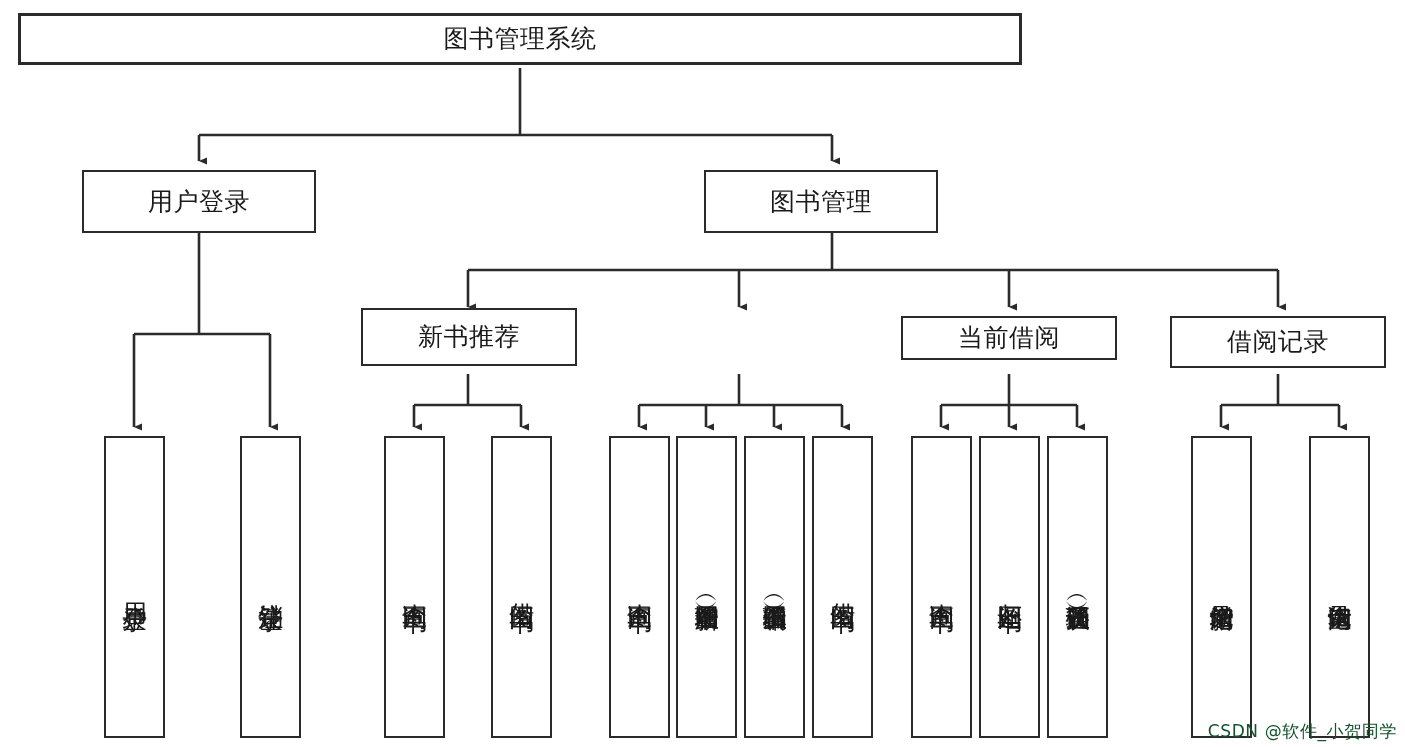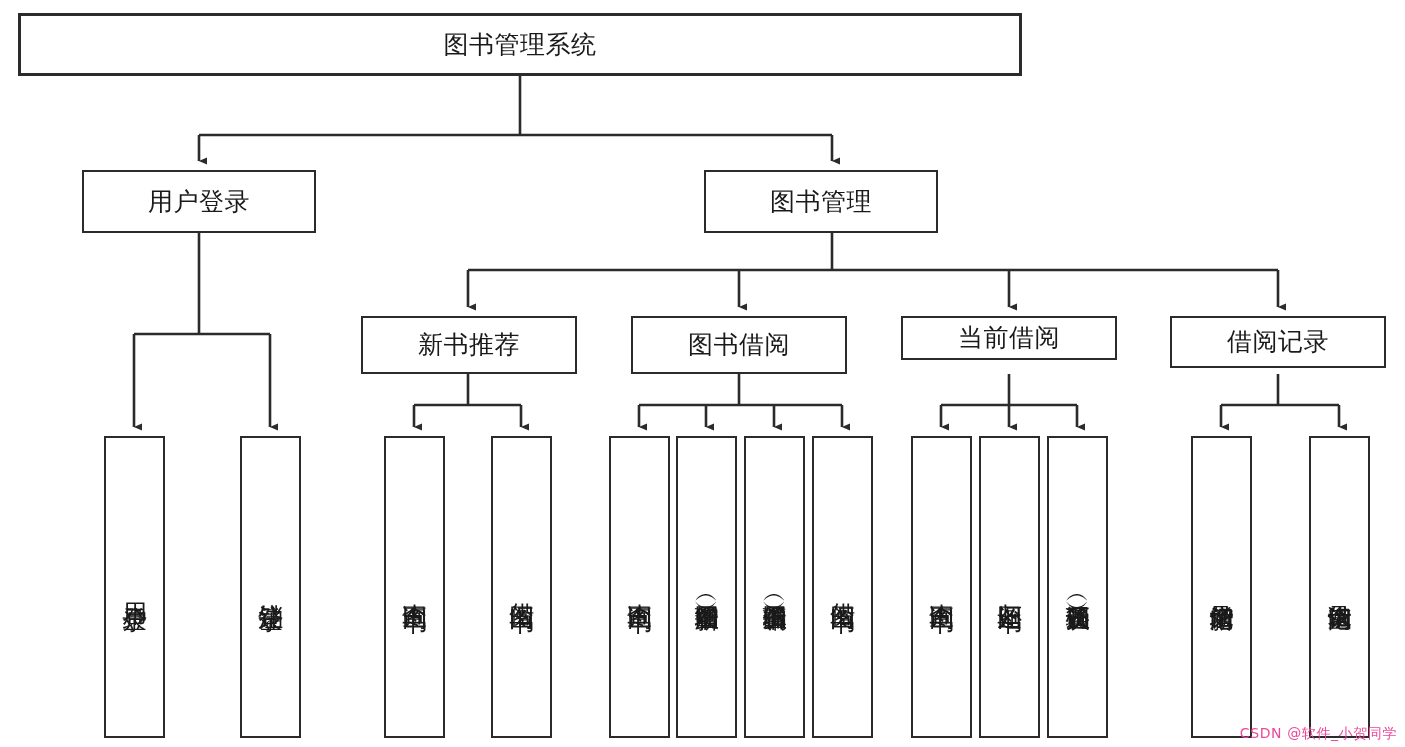--- a/index.html
+++ b/index.html
@@ -131,7 +131,7 @@
     </g>
   </svg>
 
-  <div class="node root h" style="left:18px;top:13px;width:1004px;height:63px;">
+  <div class="node root h" style="left:18px;top:13px;width:1004px;height:52px;">
     <span class="lbl">图书管理系统</span>
   </div>
 

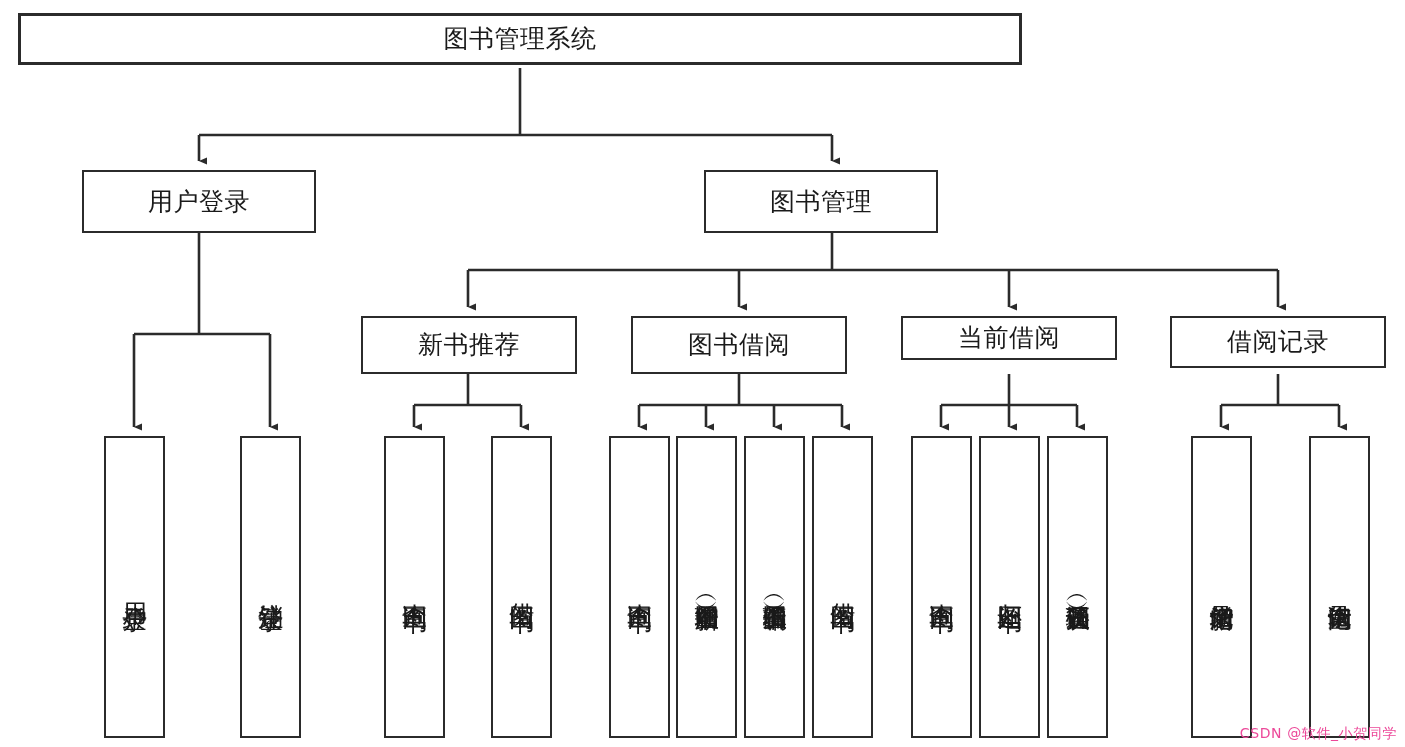--- a/index.html
+++ b/index.html
@@ -142,7 +142,7 @@
     <span class="lbl">图书管理</span>
   </div>
 
-  <div class="node h" style="left:361px;top:316px;width:216px;height:58px;">
+  <div class="node h" style="left:361px;top:308px;width:216px;height:58px;">
     <span class="lbl">新书推荐</span>
   </div>
   <div class="node h" style="left:631px;top:316px;width:216px;height:58px;">

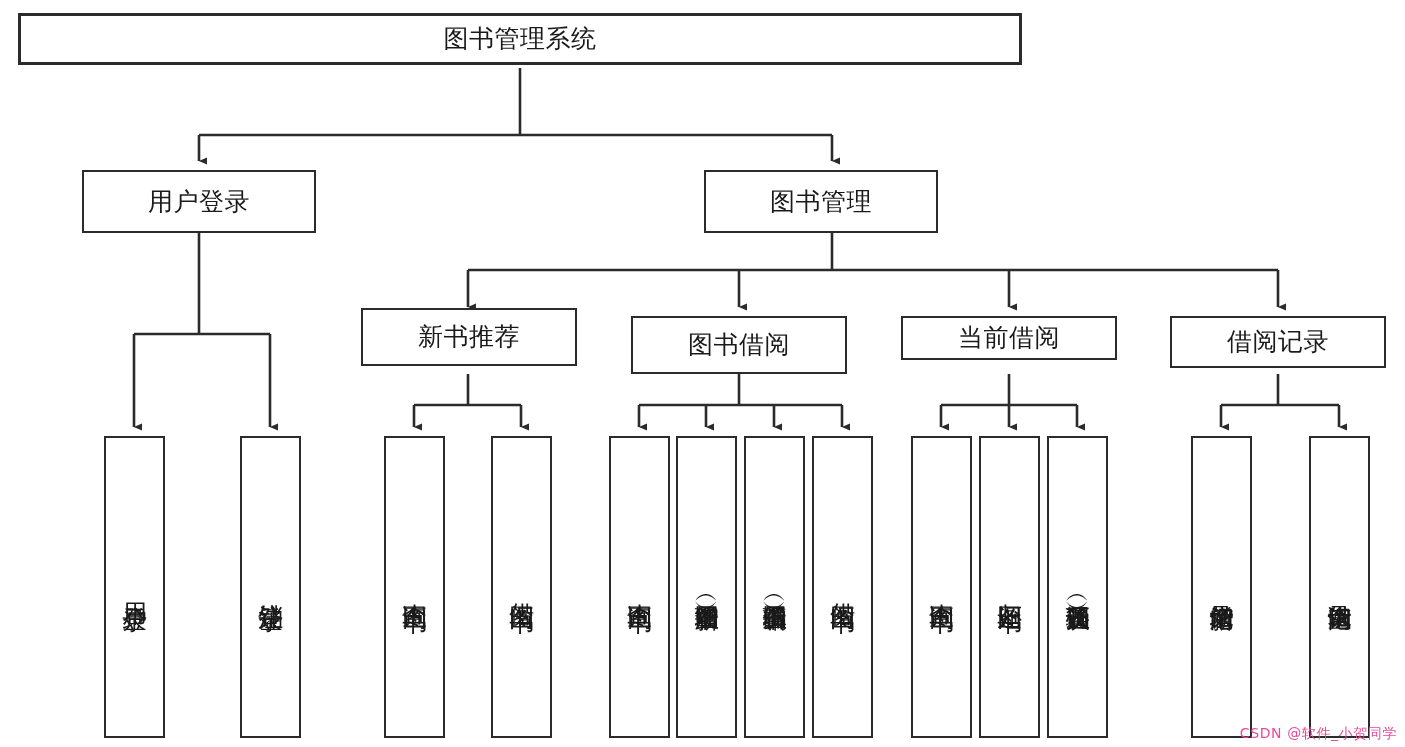--- a/index.html
+++ b/index.html
@@ -145,9 +145,6 @@
   <div class="node h" style="left:361px;top:308px;width:216px;height:58px;">
     <span class="lbl">新书推荐</span>
   </div>
-  <div class="node h" style="left:631px;top:316px;width:216px;height:58px;">
-    <span class="lbl">图书借阅</span>
-  </div>
   <div class="node h" style="left:901px;top:316px;width:216px;height:44px;">
     <span class="lbl">当前借阅</span>
   </div>

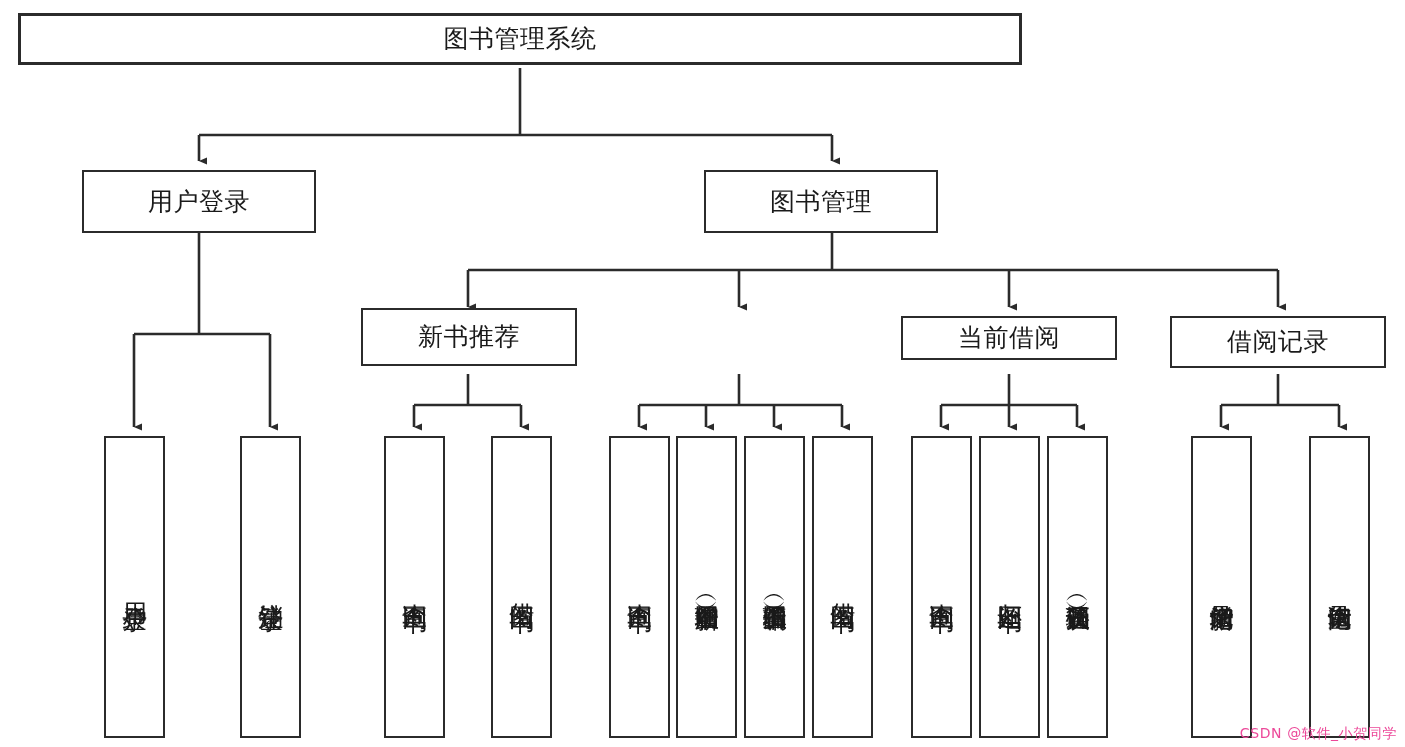--- a/index.html
+++ b/index.html
@@ -69,8 +69,8 @@
     position:absolute;
     right:8px;
     bottom:4px;
-    font-size:14px;
-    color:#ec4899;
+    font-size:17px;
+    color:#14532d;
     letter-spacing:0.6px;
     white-space:nowrap;
     user-select:none;

